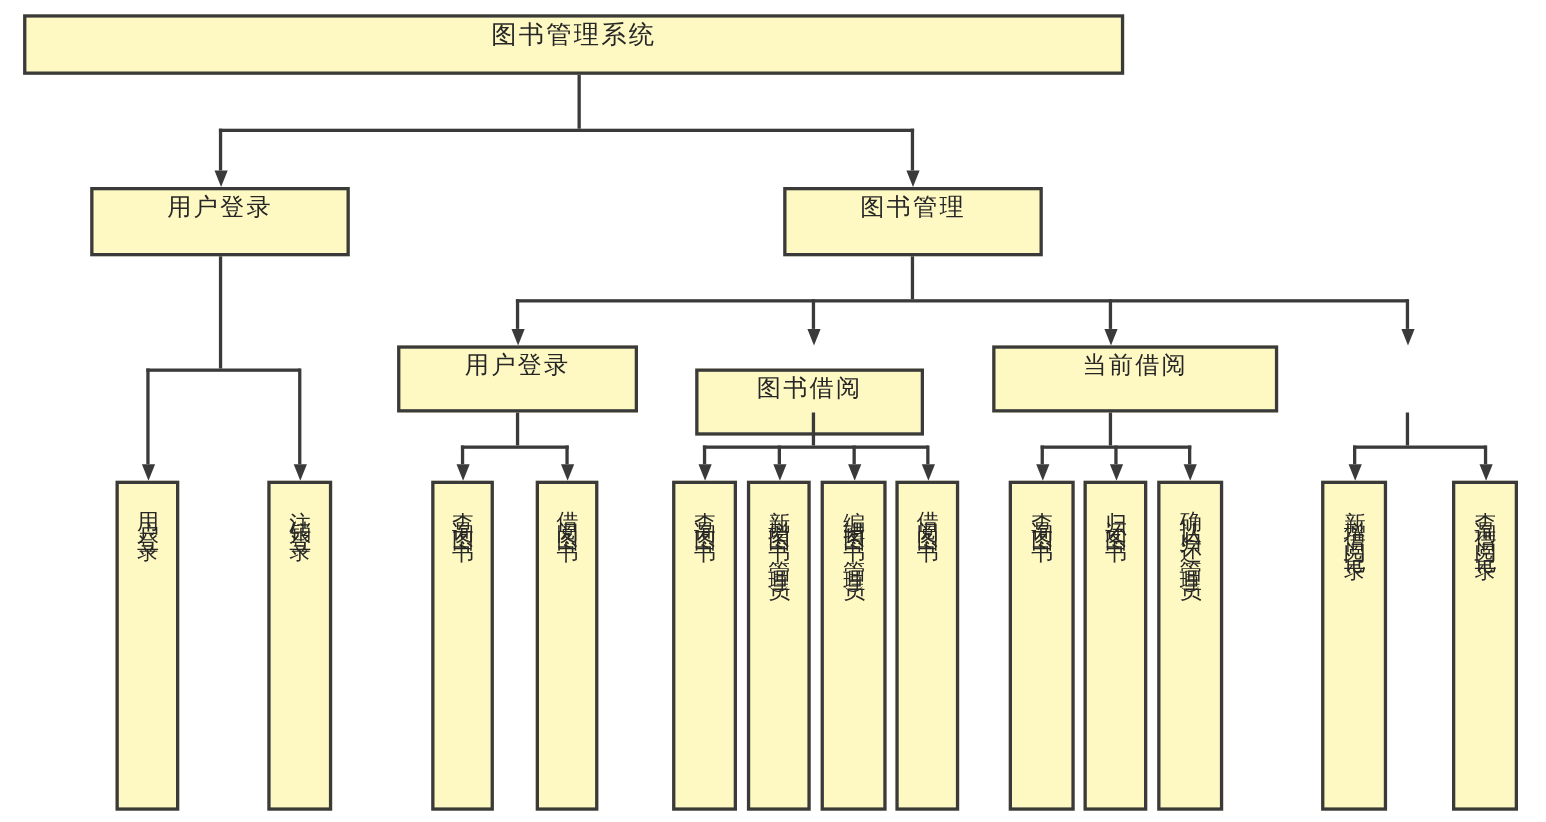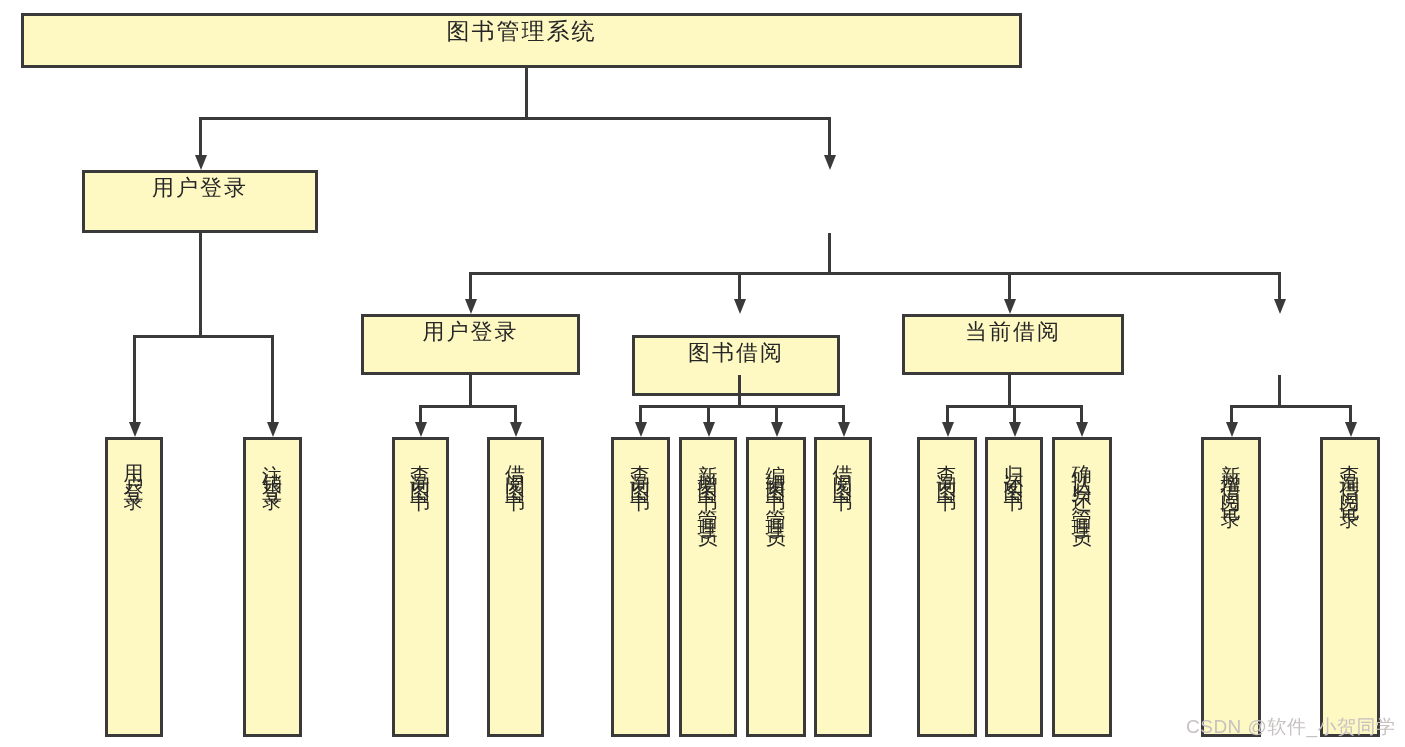--- a/index.html
+++ b/index.html
@@ -112,6 +112,9 @@
   <div class="box hbox" id="b-user-login">
     <span>用户登录</span>
   </div>
+  <div class="box hbox" id="b-book-mgmt">
+    <span>图书管理</span>
+  </div>
 
   <div class="vline" id="c-ul-v"></div>
   <div class="hline" id="c-ul-h"></div>

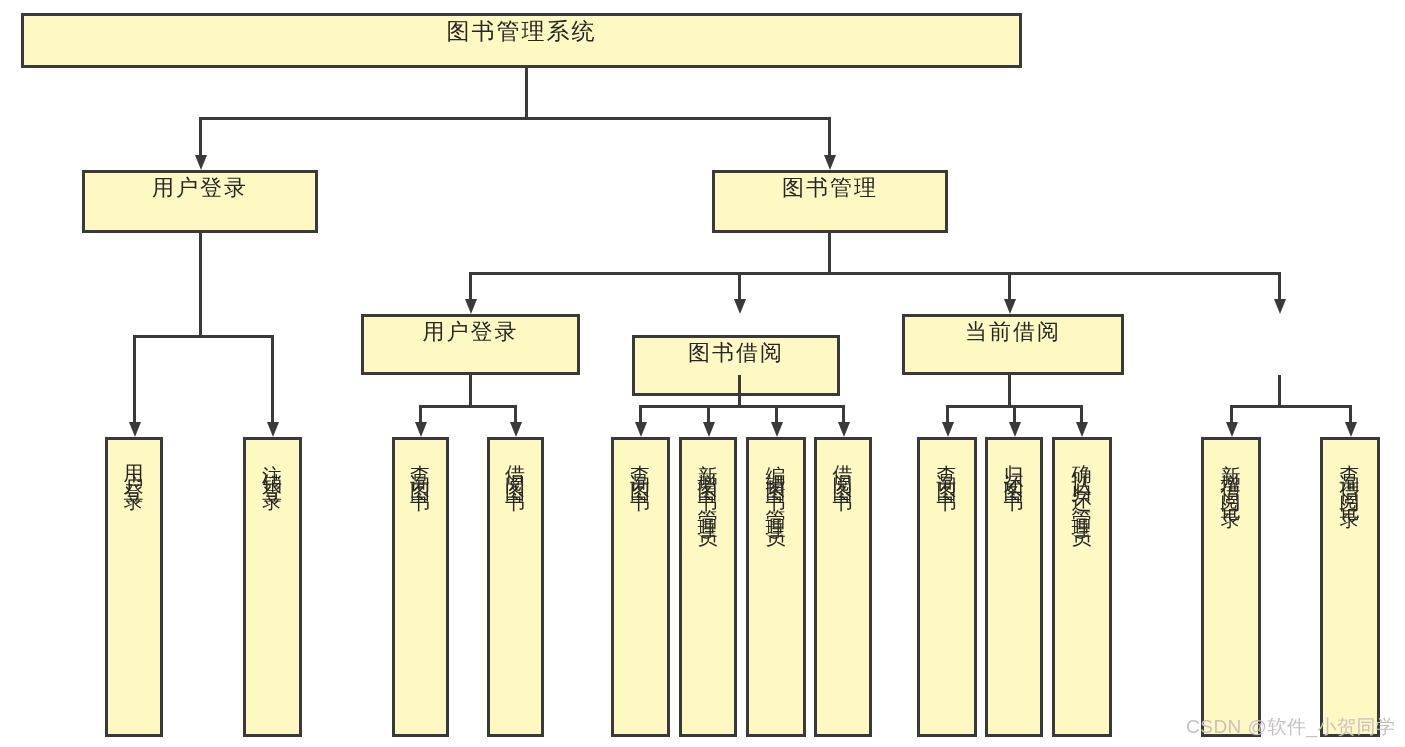--- a/index.html
+++ b/index.html
@@ -38,7 +38,7 @@
   #b-book-mgmt{left:712px;top:170px;width:236px;height:63px;}
   #b-new-book{left:361px;top:314px;width:219px;height:61px;}
   #b-book-borrow{left:632px;top:314px;width:208px;height:61px;margin-top:21px;}
-  #b-cur-borrow{left:902px;top:314px;width:222px;height:61px;}
+  #b-cur-borrow{left:902px;top:314px;width:260px;height:61px;}
   #b-borrow-rec{left:1172px;top:314px;width:214px;height:61px;}
   #b-v-login{left:105px;top:437px;width:58px;height:300px;}
   #b-v-logout{left:243px;top:437px;width:59px;height:300px;}

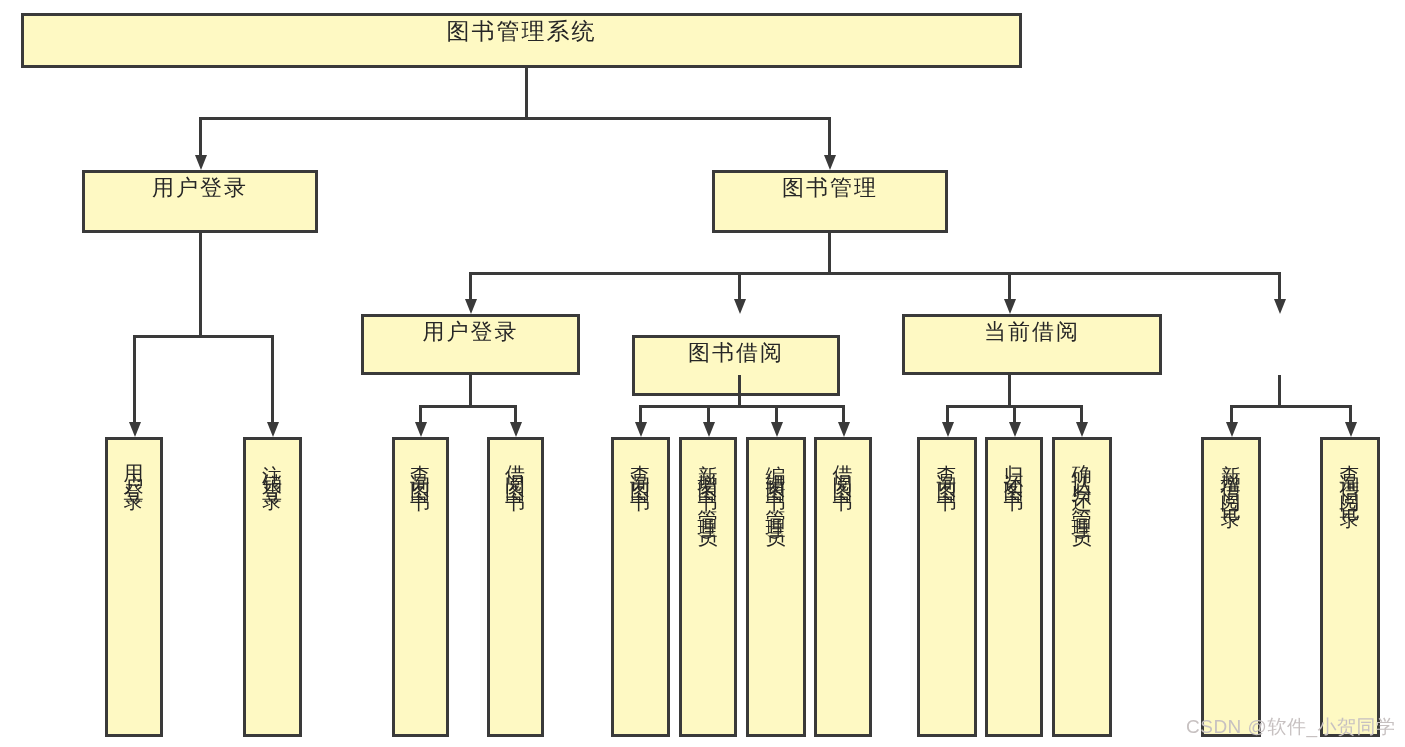--- a/index.html
+++ b/index.html
@@ -205,7 +205,6 @@
     <span class="vtext">查询借阅记录</span>
   </div>
 
-  <div class="watermark">CSDN @软件_小贺同学</div>
 
 </div>
 

